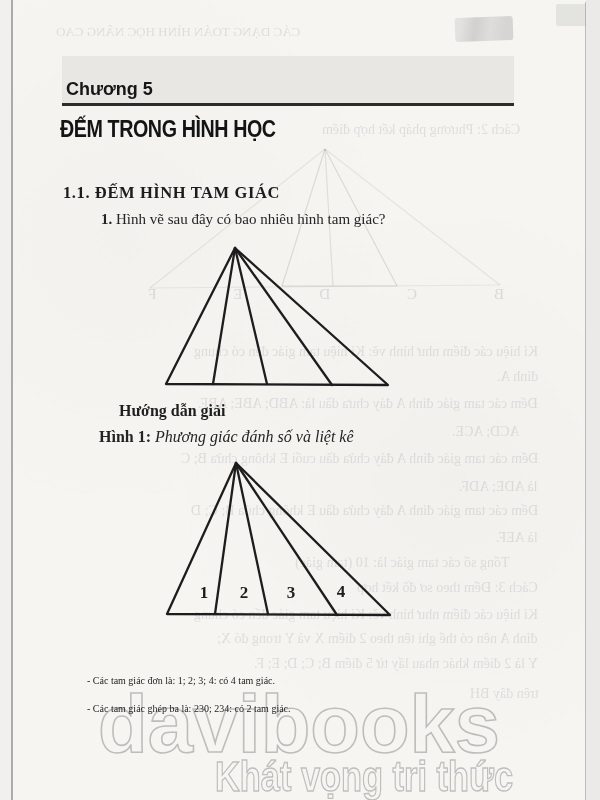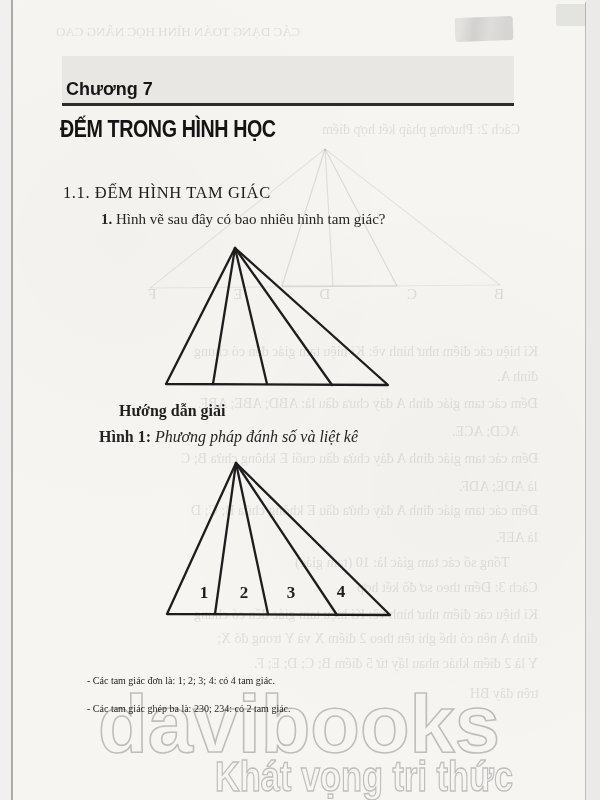--- a/index.html
+++ b/index.html
@@ -138,7 +138,7 @@
   </svg>
 
   <div class="band">
-    <div class="chapter">Chương 7</div>
+    <div class="chapter">Chương 5</div>
   </div>
 
   <div class="chapter-title">ĐẾM TRONG HÌNH HỌC</div>

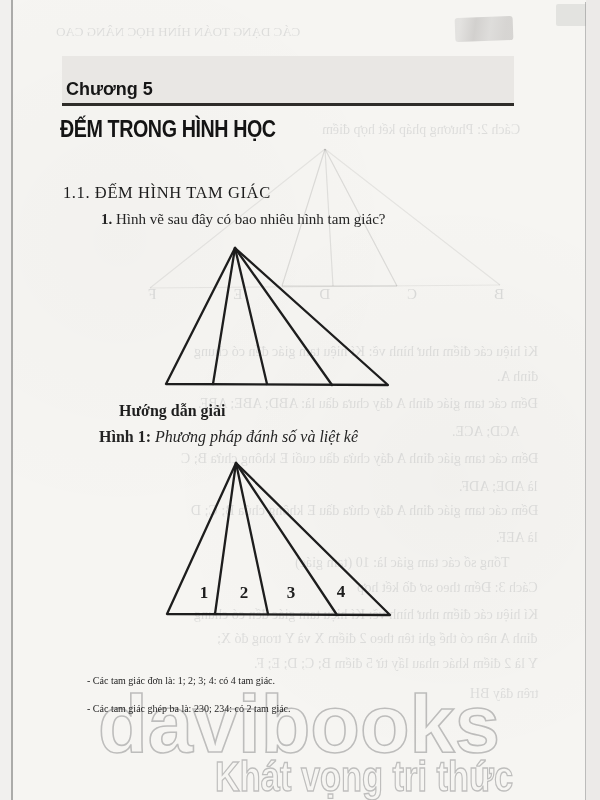--- a/index.html
+++ b/index.html
@@ -49,7 +49,7 @@
         font-family:"Liberation Sans", sans-serif;font-weight:bold;font-size:24px;color:#141414;
         letter-spacing:-.5px;transform:scaleX(.82);transform-origin:left center;white-space:nowrap;}
   .section-title{position:absolute;left:63px;top:183px;
-        font-weight:normal;font-size:16.5px;letter-spacing:.6px;color:#1c1c1c;white-space:nowrap;}
+        font-weight:bold;font-size:16.5px;letter-spacing:.6px;color:#1c1c1c;white-space:nowrap;}
   .question{position:absolute;left:101px;top:211px;font-size:15px;color:#242424;white-space:nowrap;}
   .question b{font-weight:bold;}
   .solution-heading{position:absolute;left:98px;top:402px;font-weight:bold;font-size:16px;color:#1e1e1e;margin-left:21px;}

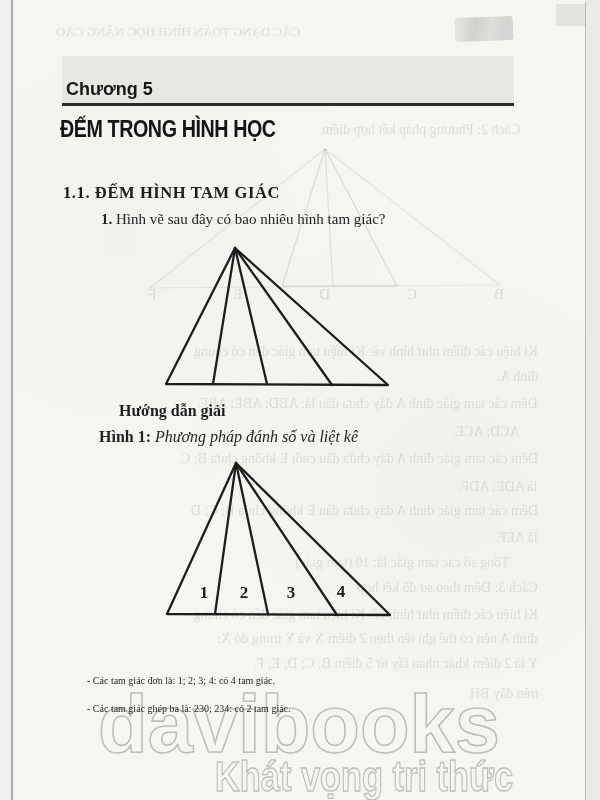--- a/index.html
+++ b/index.html
@@ -149,7 +149,7 @@
 
   <div class="solution-heading">Hướng dẫn giải</div>
 
-  <div class="method"><span class="lbl">Hình 1:</span><span class="txt"> Phương pháp đánh số và liệt kê</span></div>
+  <div class="method"><span class="lbl">Hình 1:</span><span class="txt"> Phương giác đánh số và liệt kê</span></div>
 
 
   <div class="answers">

